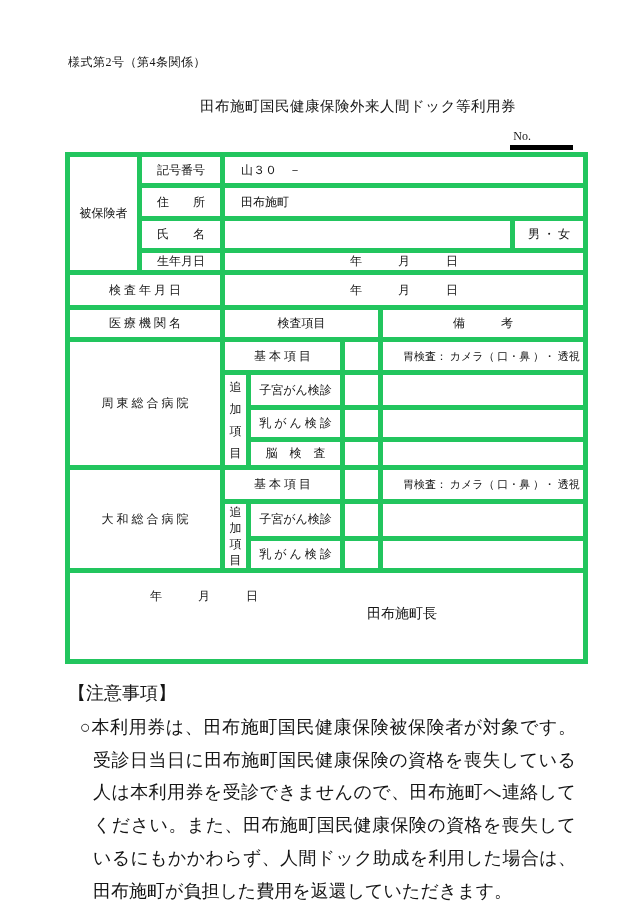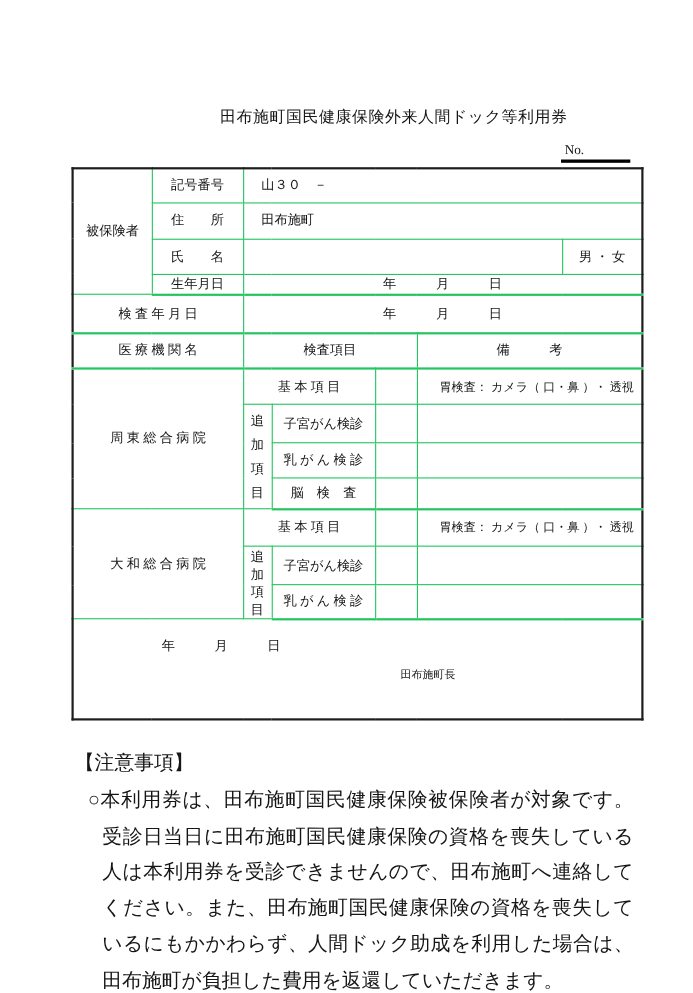--- a/index.html
+++ b/index.html
@@ -47,6 +47,7 @@
 
 <div class="sheet">
 
+  <div class="form-number">様式第2号（第4条関係）</div>
 
   <div class="page-title">田布施町国民健康保険外来人間ドック等利用券</div>
 

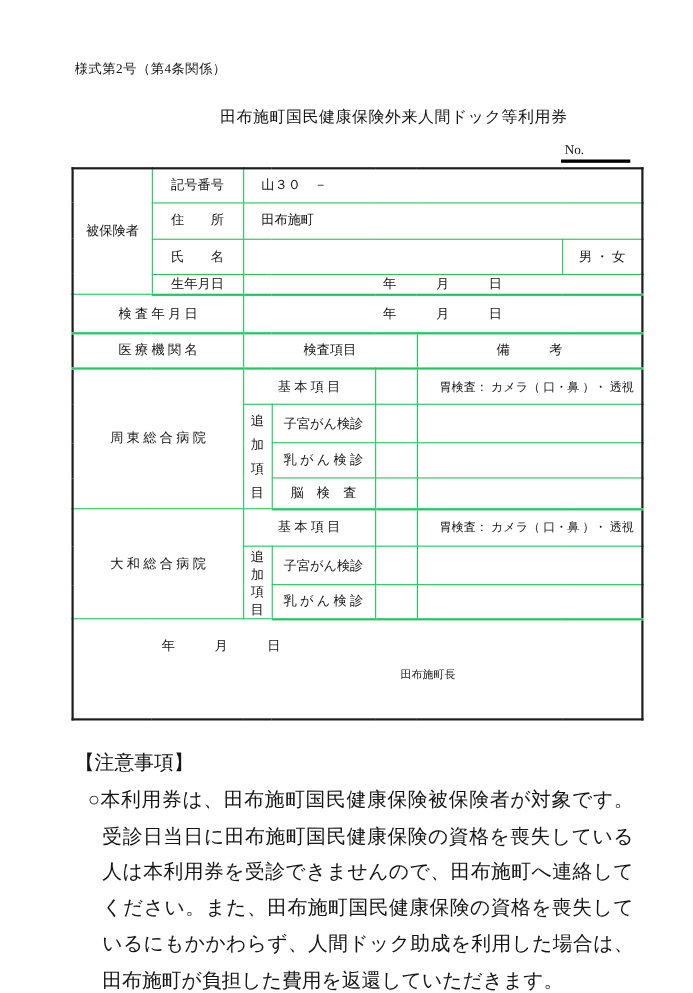--- a/index.html
+++ b/index.html
@@ -15,7 +15,7 @@
   .page-title  { position:absolute; left:0; width:630px; top:97px; text-align:center; font-size:14.5px; letter-spacing:0.5px;padding-left:43px; }
 
   .no-field { position:absolute; left:65px; top:129px; width:508px; text-align:right; font-size:12px; }
-  .no-field .no-underline { display:inline-block; border-bottom:3px solid #000000; padding:0 42px 1px 3px; }
+  .no-field .no-underline { display:inline-block; border-bottom:5px solid #000000; padding:0 42px 1px 3px; }
 
   table.doc-table {
     position:absolute; left:65px; top:152px;

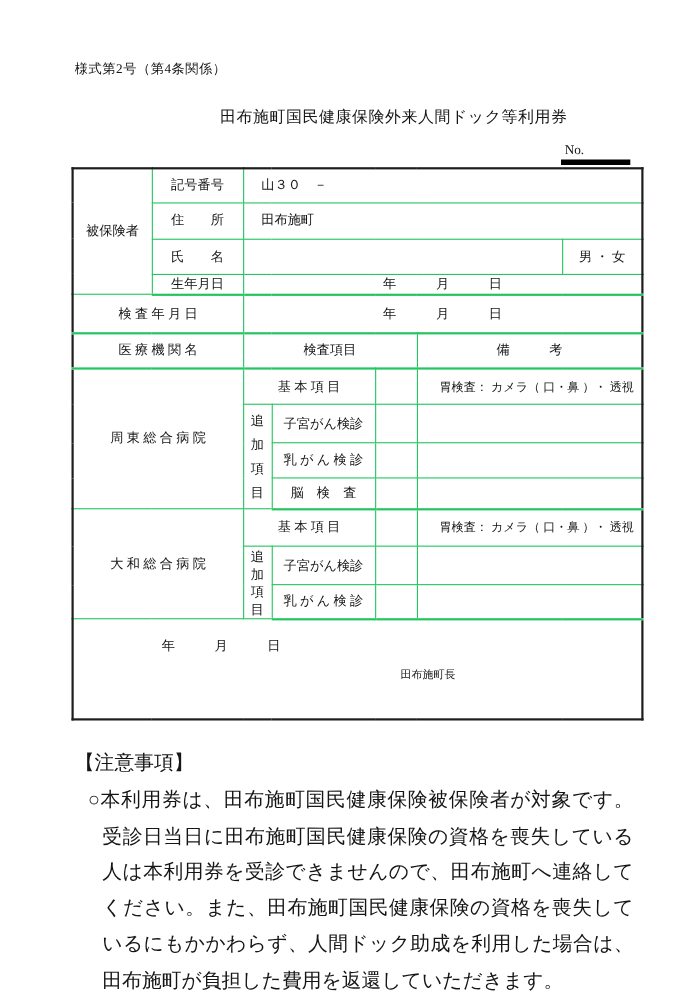--- a/index.html
+++ b/index.html
@@ -23,7 +23,7 @@
     border:2px solid #1d1d1d;
   }
   .doc-table td {
-    border:1px solid #22c55e;
+    border:5px solid #22c55e;
     font-size:12px; text-align:center; vertical-align:middle;
     padding:0; overflow:hidden; white-space:nowrap;
   }

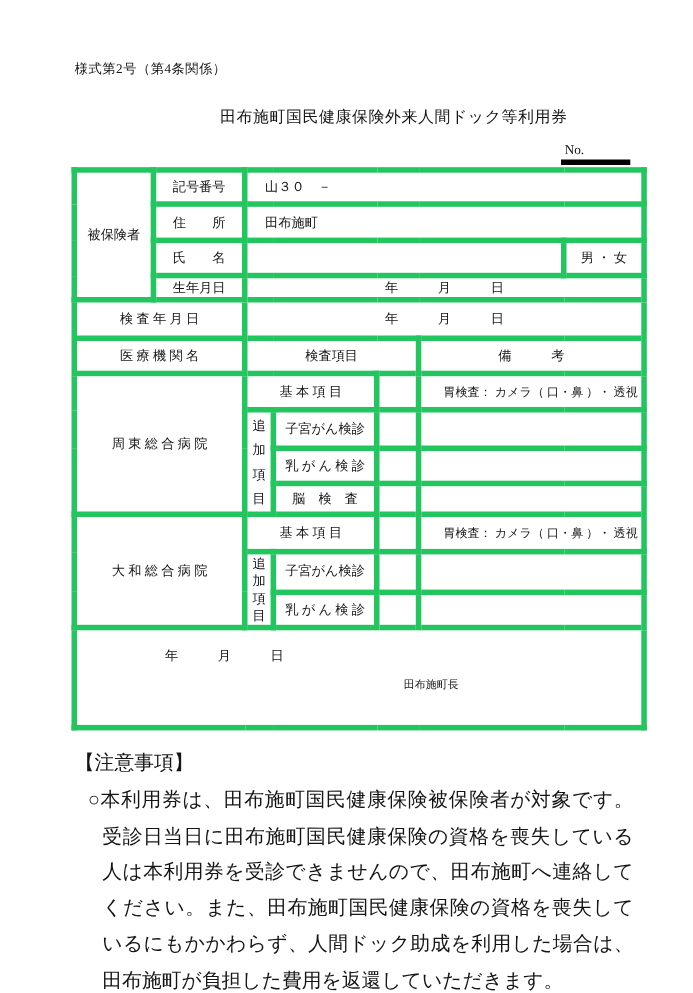--- a/index.html
+++ b/index.html
@@ -36,7 +36,7 @@
   td.vert-b div { line-height:16px; }
   td.bottom-cell { vertical-align:top; text-align:left; padding-top:15px; }
   .date-line { margin-left:80px; font-size:12px; }
-  .mayor-line { margin-left:297px; margin-top:10px; font-size:10px; }
+  .mayor-line { margin-left:297px; font-size:14px; }
 
   .notes { position:absolute; left:68px; top:677px; width:508px; font-size:18px; line-height:1.82; text-align:justify; }
   .notes-heading { margin:0 0 1px 0; }

